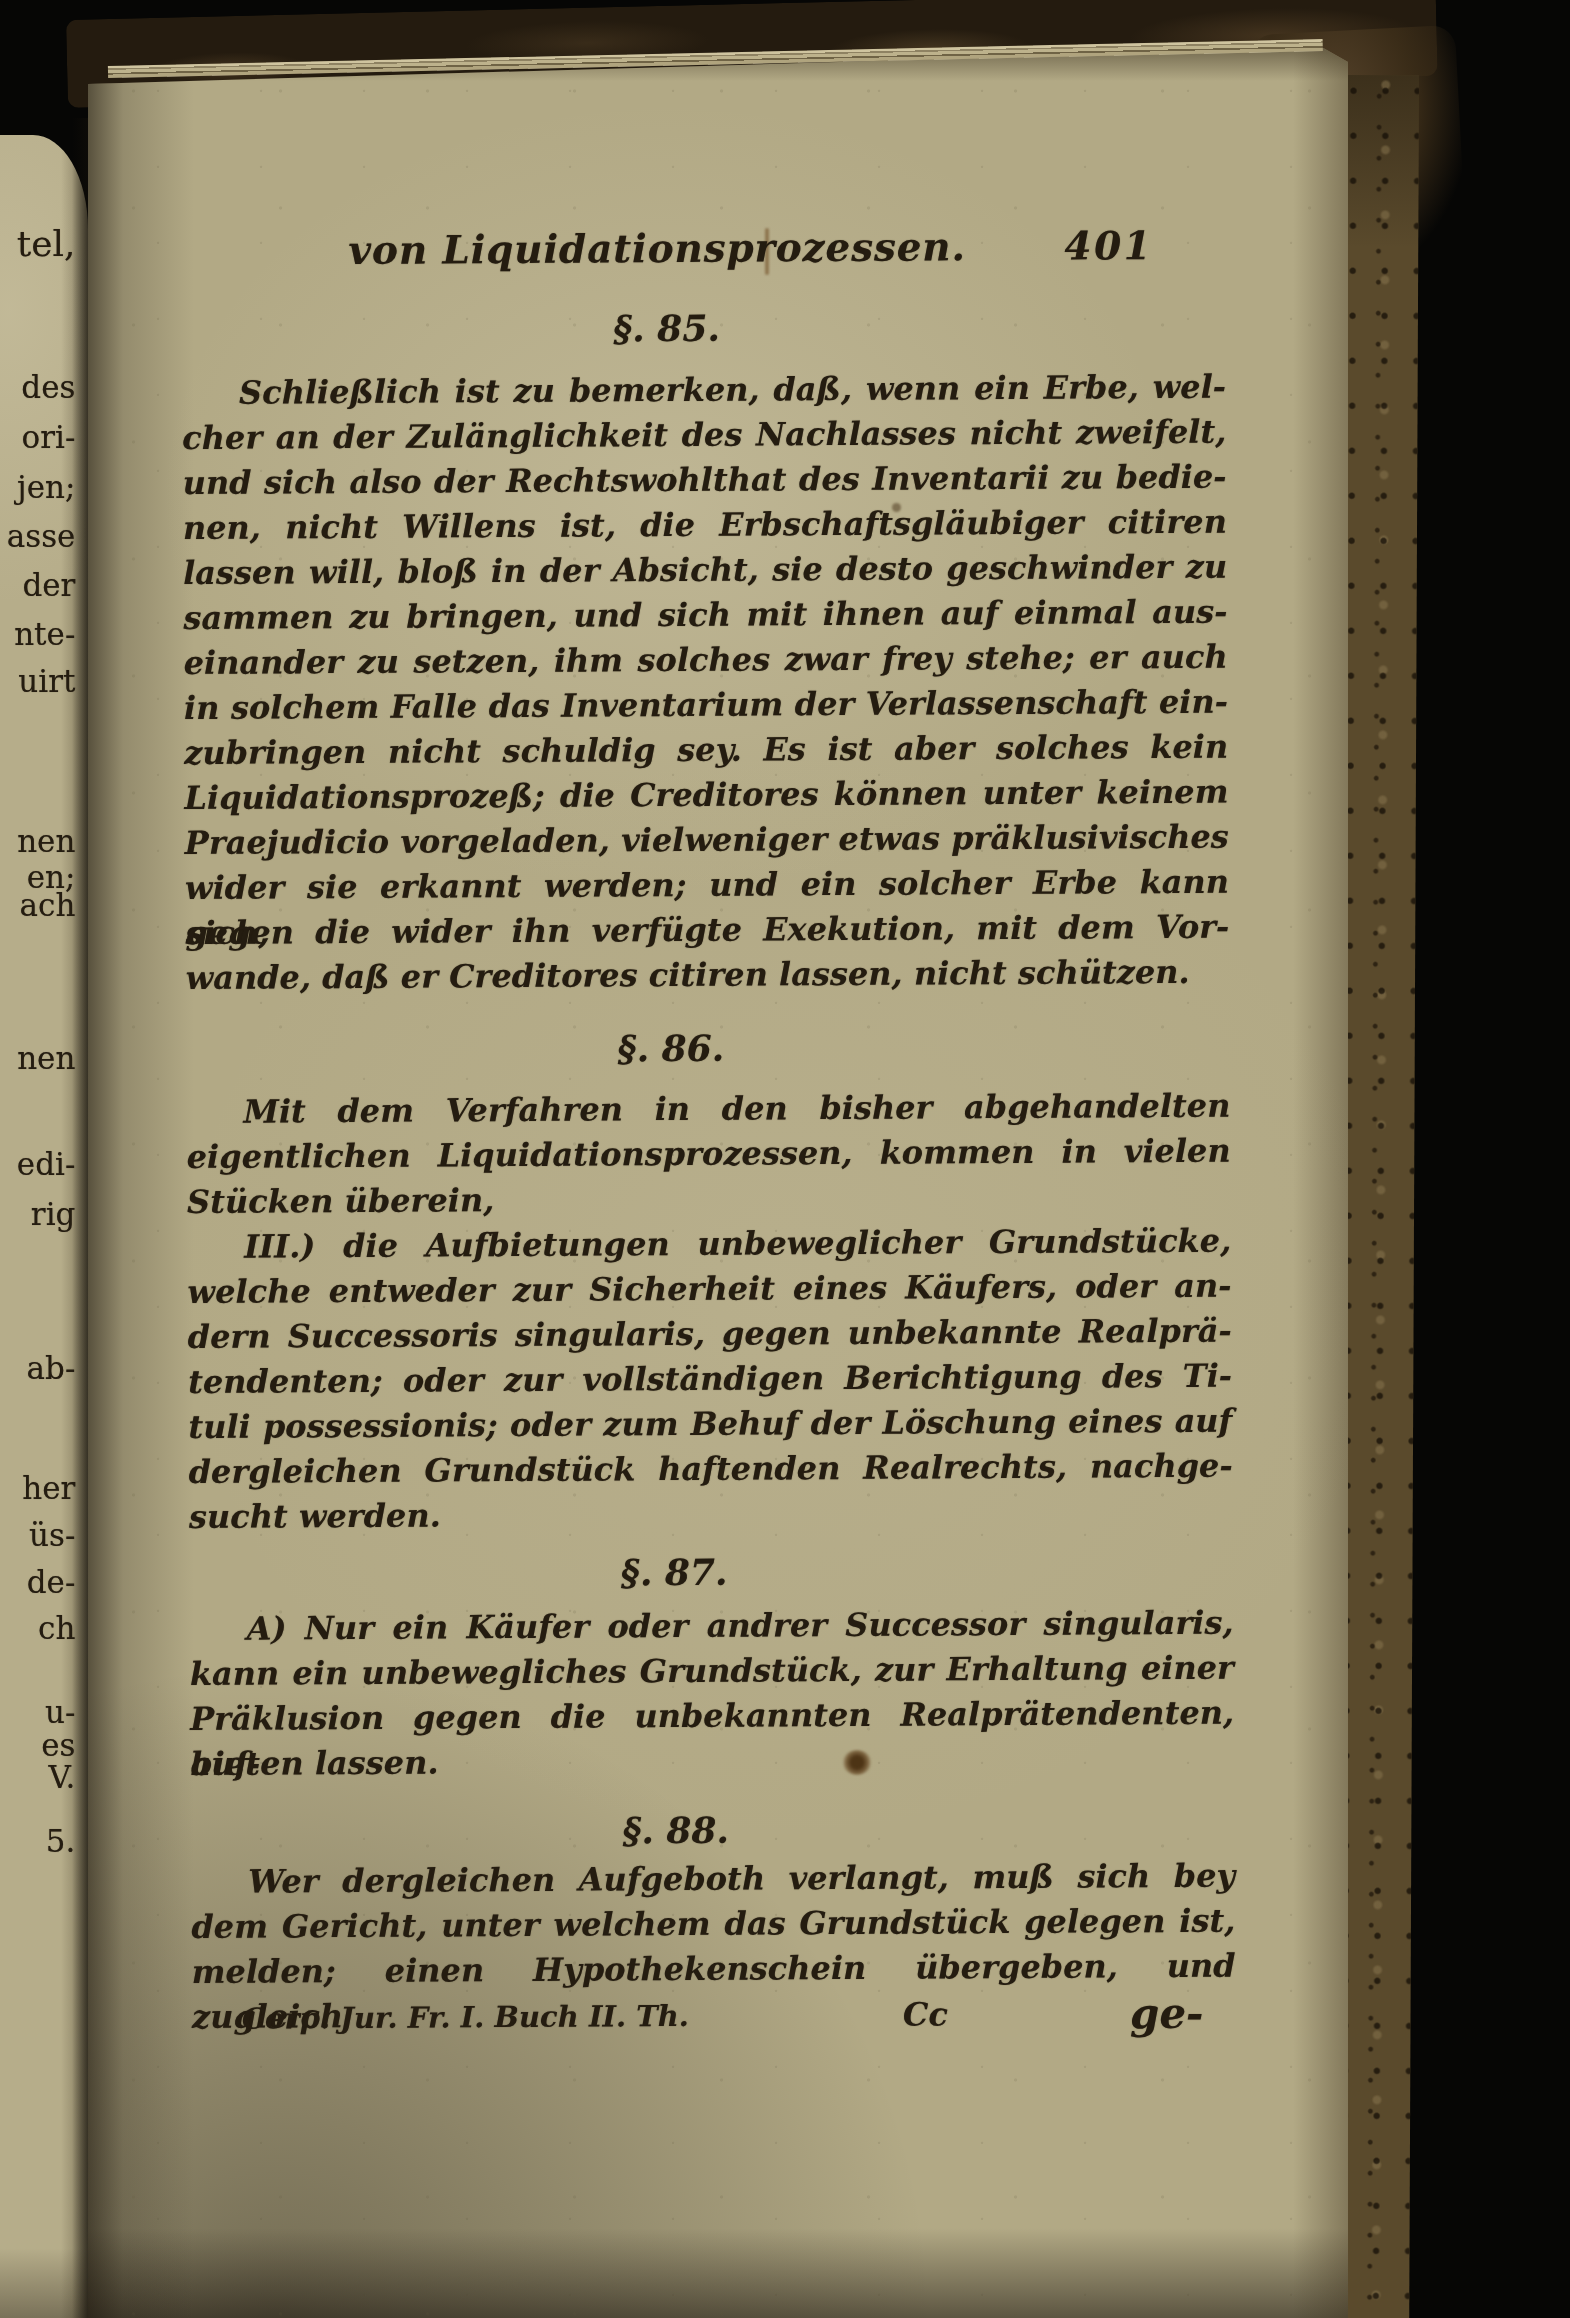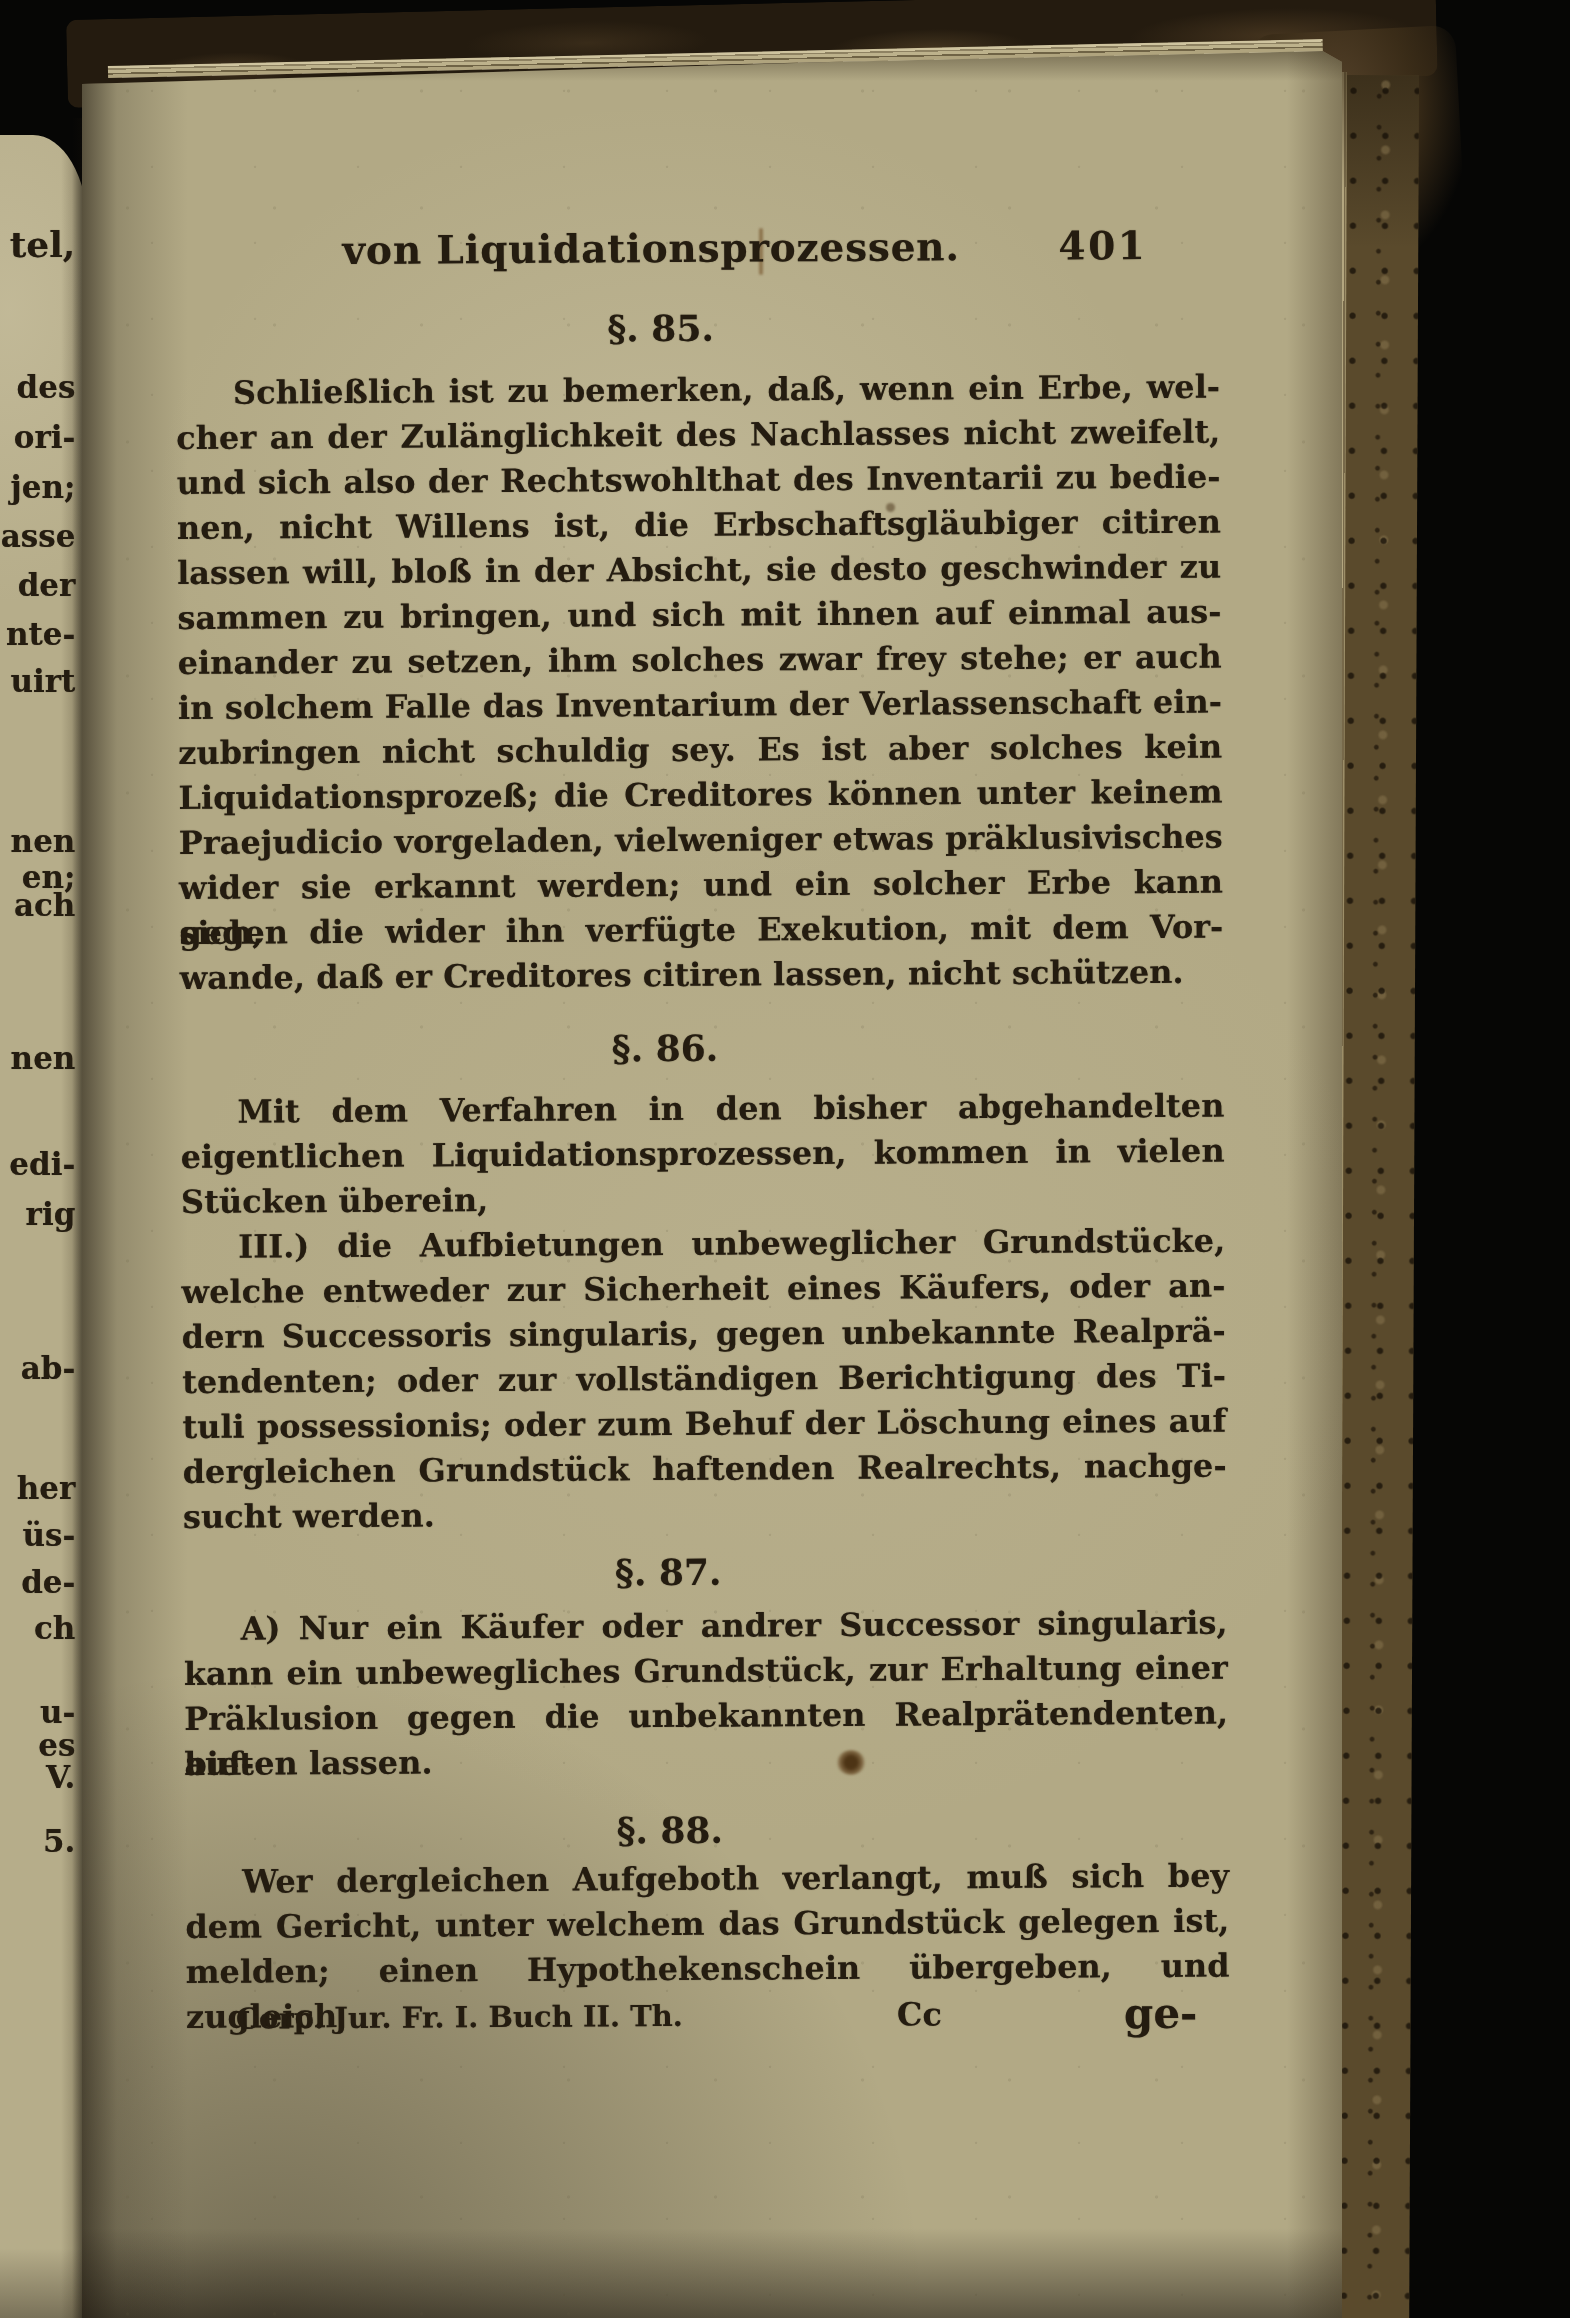--- a/index.html
+++ b/index.html
@@ -49,7 +49,7 @@
       linear-gradient(0deg, rgba(28,22,13,.4) 0, rgba(28,22,13,0) 71px);
     z-index:2;}
   .fragment{position:absolute;right:12.6px;white-space:nowrap;
-    font-weight:700;font-size:31px;color:#241c10;
+    font-weight:400;font-size:31px;color:#241c10;
     text-shadow:0 0 0.8px rgba(36,28,16,.55);}
   .fragment.big{font-size:36px;}
 

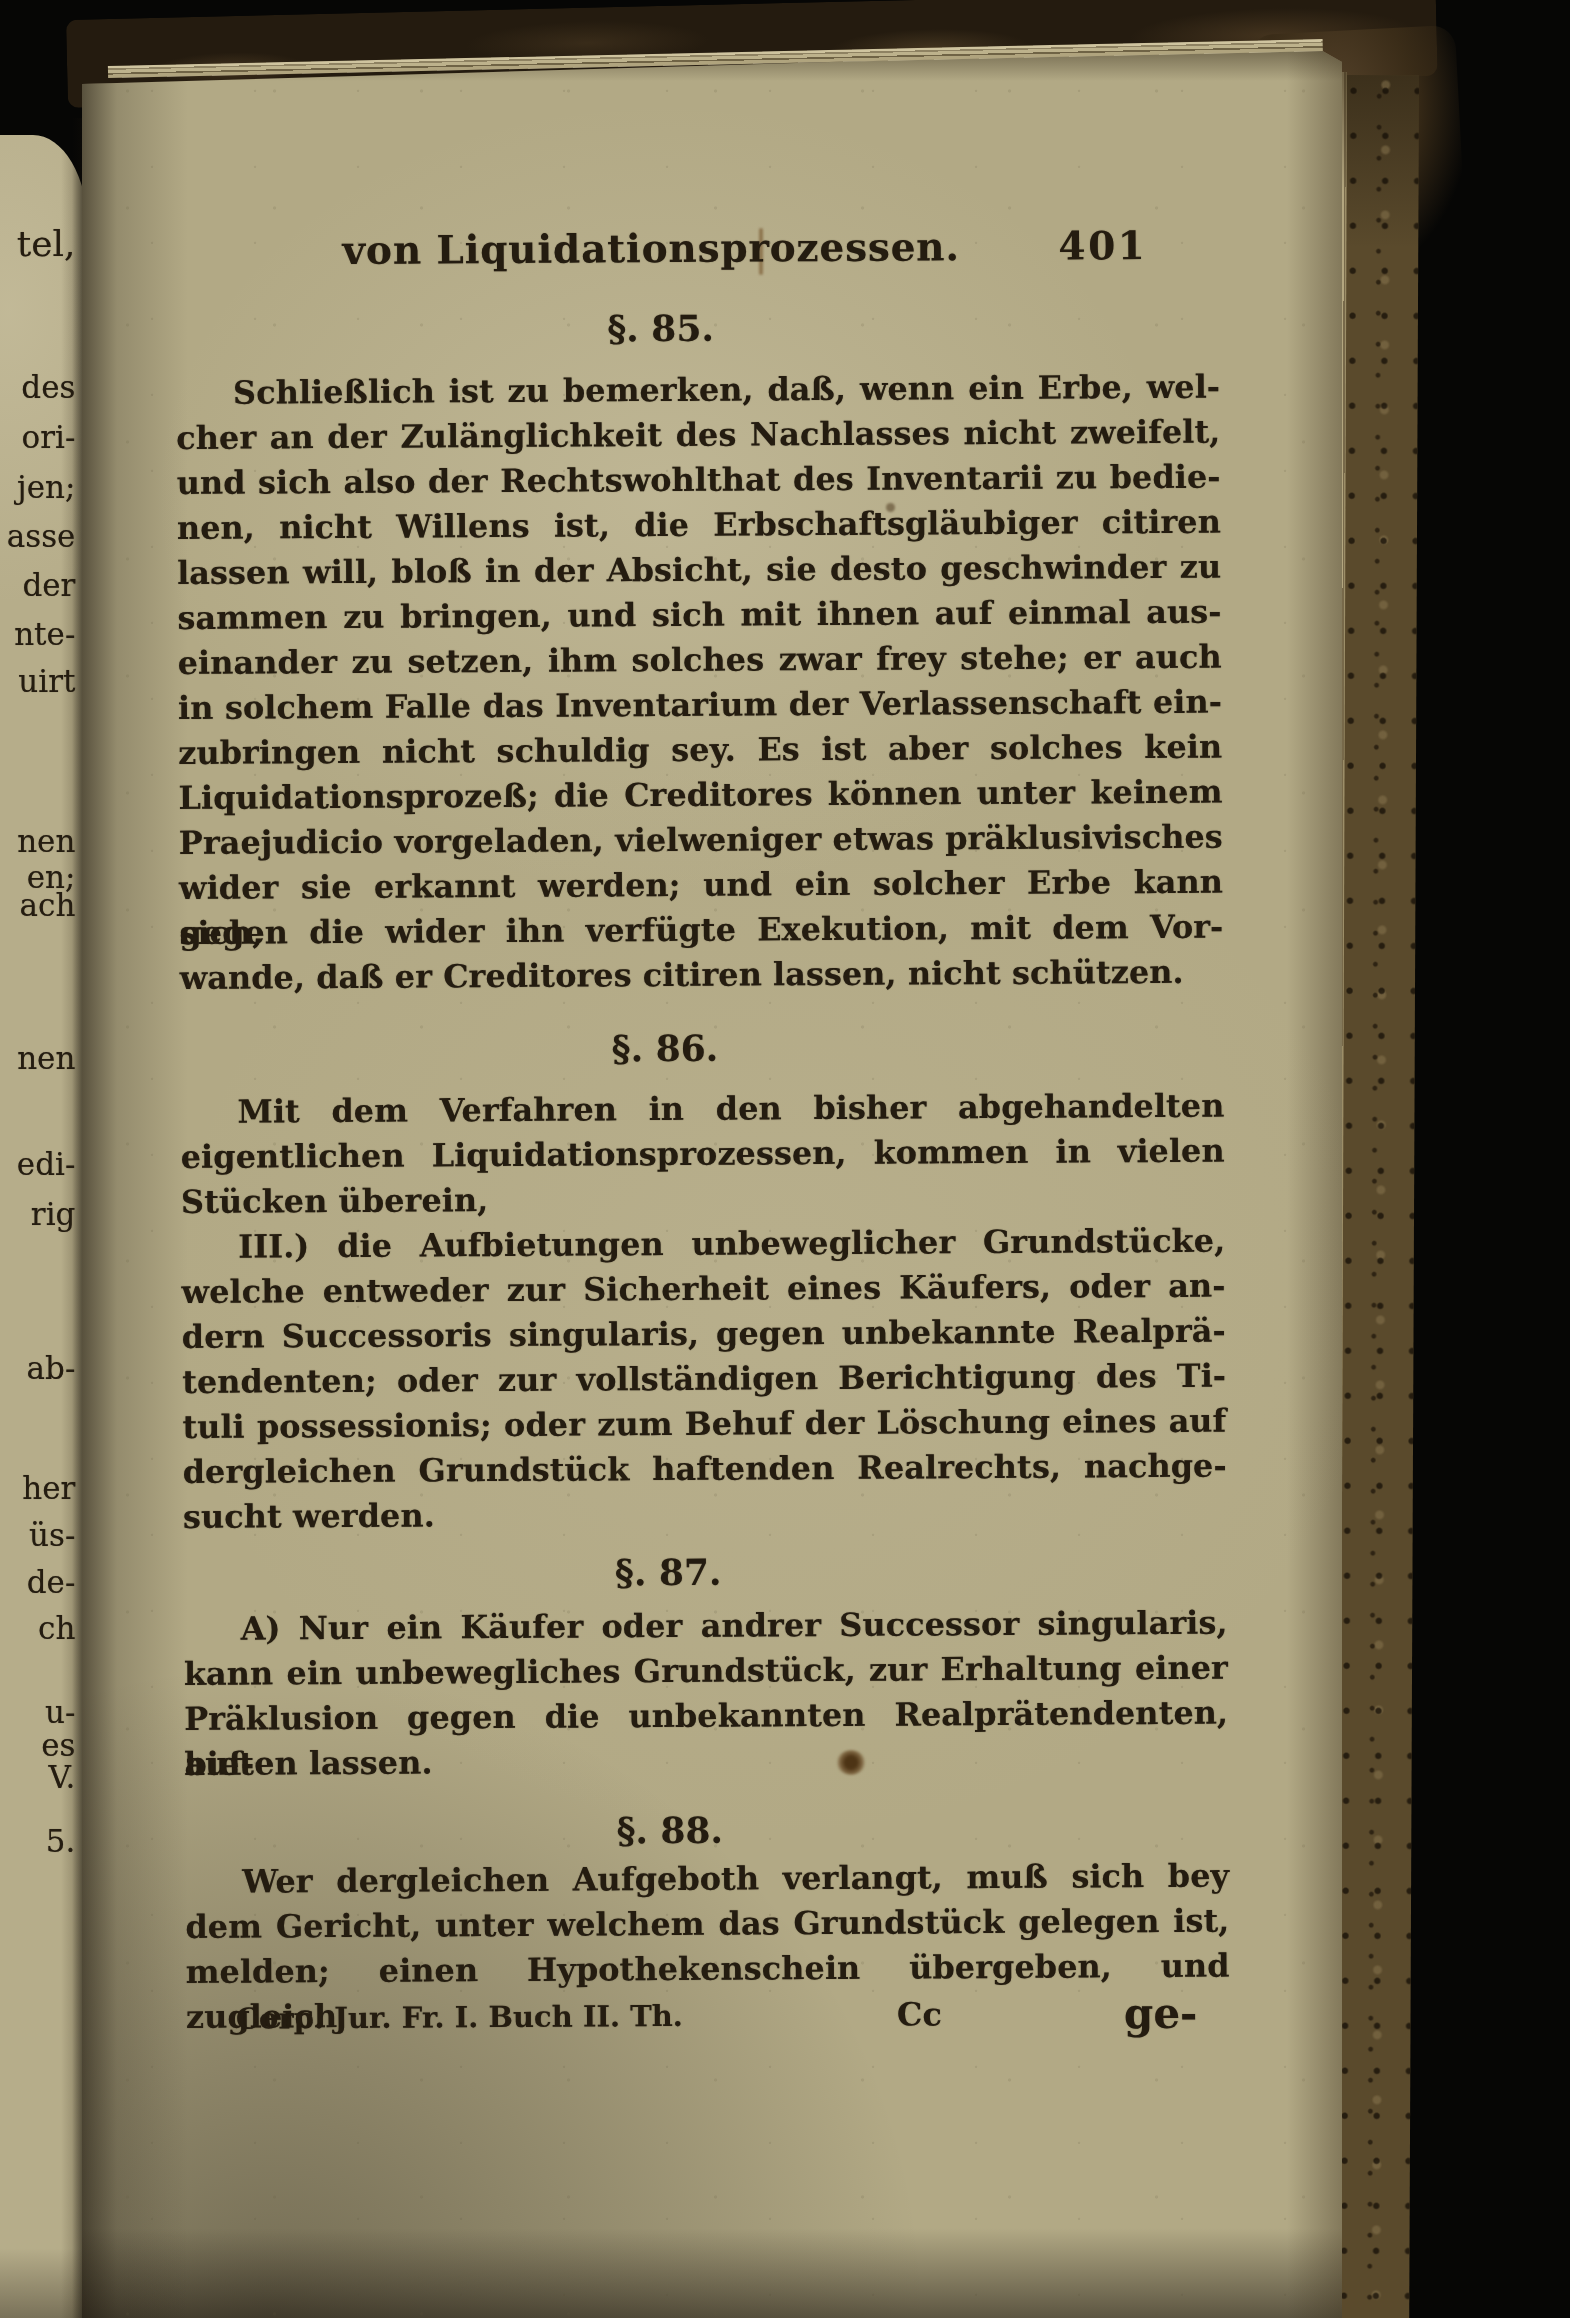--- a/index.html
+++ b/index.html
@@ -59,7 +59,7 @@
     z-index:3;}
 
   
-  .main-page{position:absolute;left:82px;top:43px;width:1260px;height:2275px;
+  .main-page{position:absolute;left:88px;top:43px;width:1260px;height:2275px;
     clip-path:polygon(0 41px, 98% 4.7px, 100% 19px, 100% 100%, 0 100%);
     background-color:#b2a985;
     background-image:
@@ -73,7 +73,7 @@
       linear-gradient(0deg, rgba(22,17,10,.55) 0, rgba(22,17,10,0) 90px),
       radial-gradient(circle at 15% 100%, rgba(22,17,10,.4), transparent 26%);
     background-size:147px 117px,103px 76px,auto,auto,auto,auto,auto,auto,auto;
-    z-index:4;}
+    z-index:4;font-style:italic;}
   .edge-lines{position:absolute;left:108px;top:66px;width:1215px;height:11.8px;
     transform:rotate(-1.27deg);transform-origin:left center;
     background:repeating-linear-gradient(180deg,#cfc49f 0 2.4px,#8e8262 2.4px 3.9px,#bdb28c 3.9px 7px,#6f6345 7px 8.6px,#b0a47e 8.6px 11.8px);

